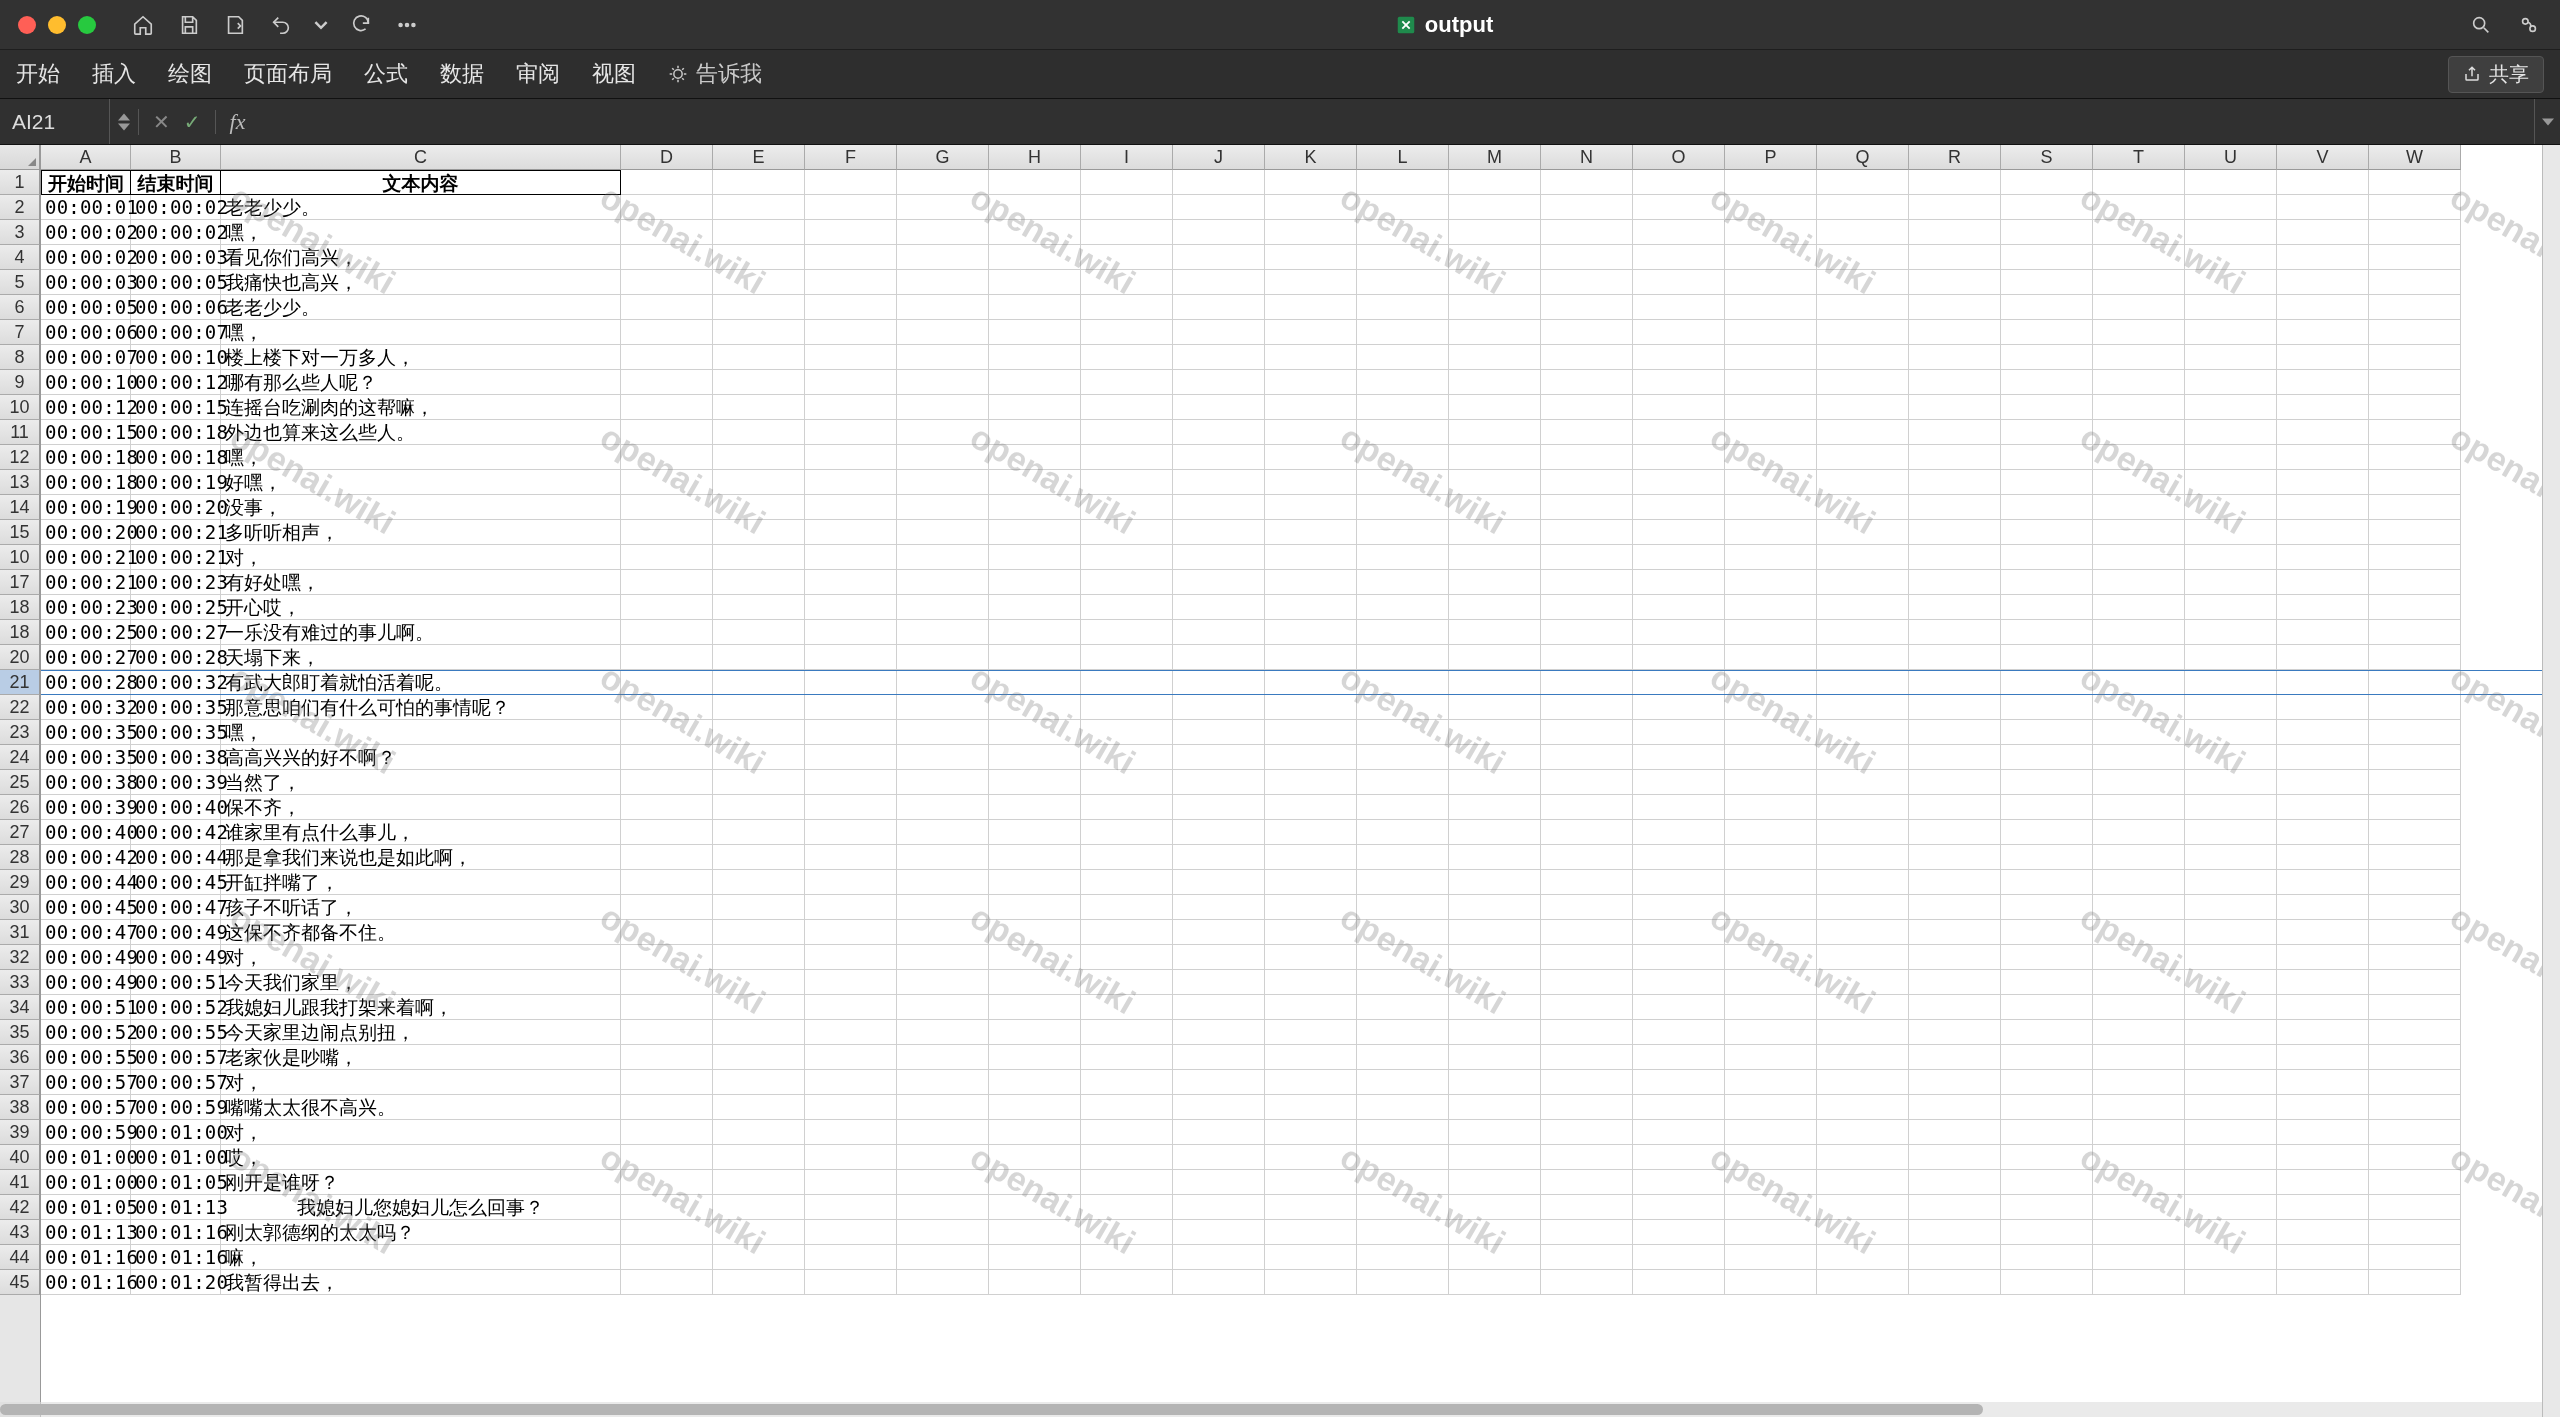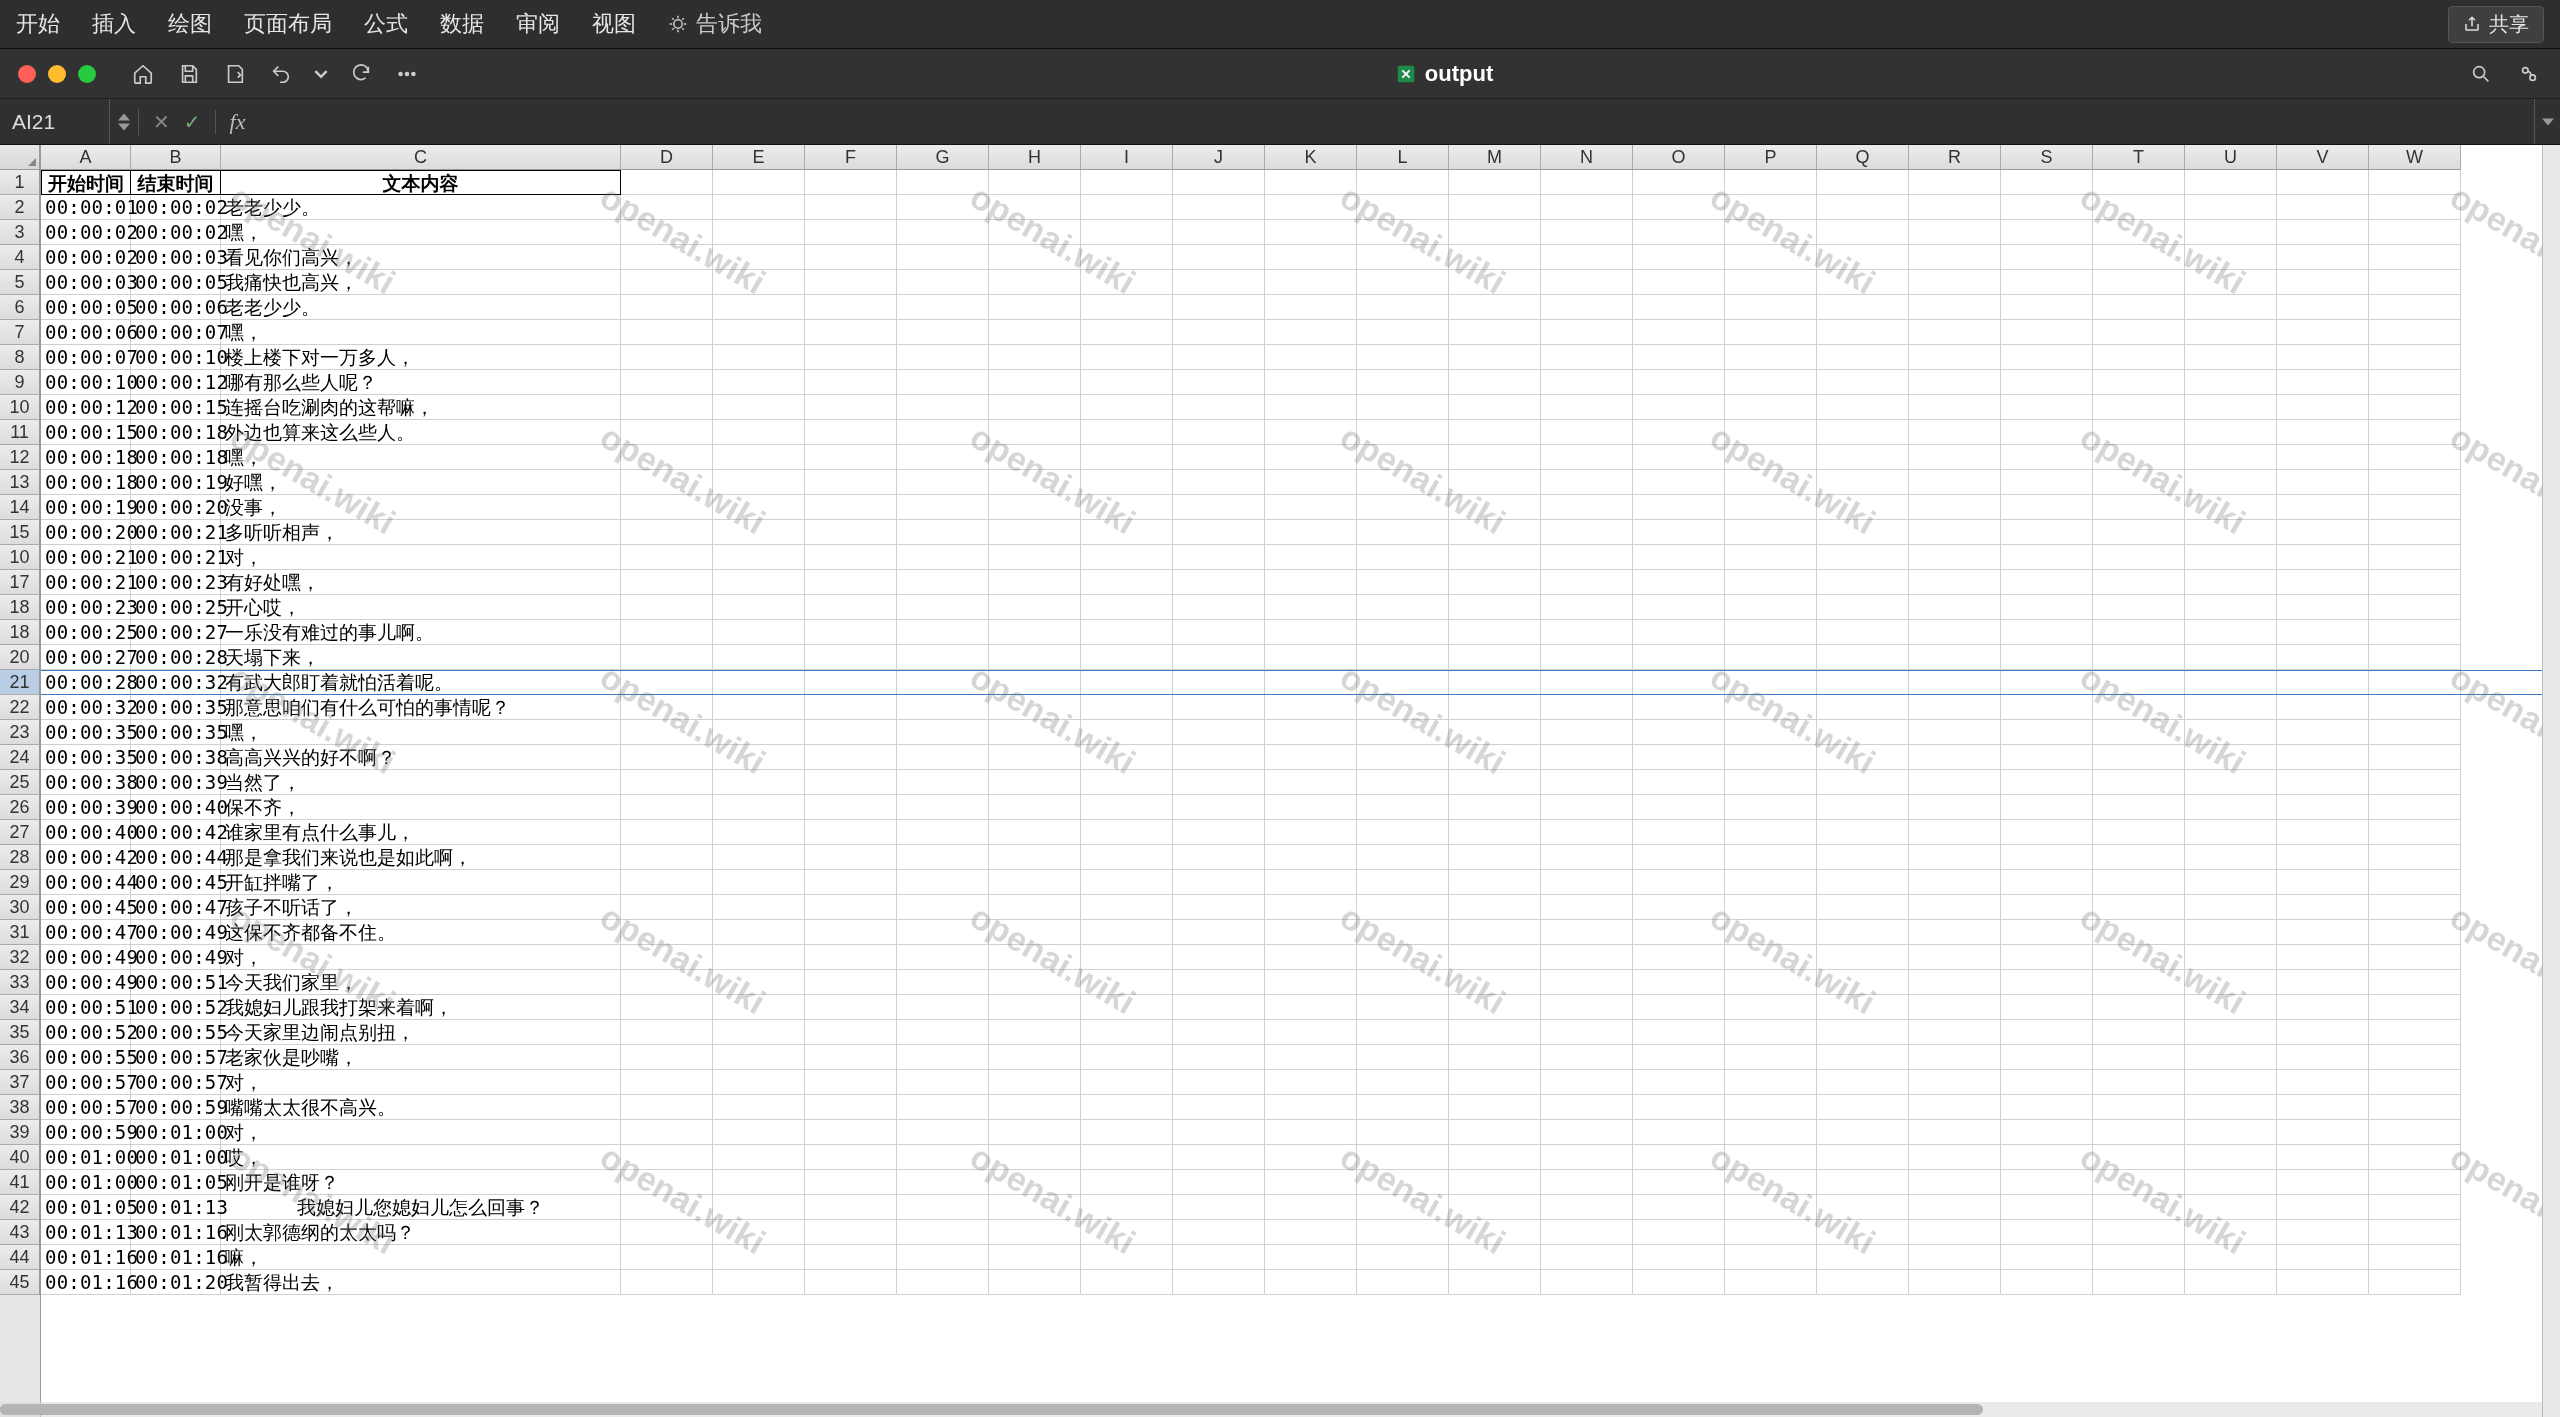--- a/index.html
+++ b/index.html
@@ -83,32 +83,6 @@
 
 <div id="app">
 
-  <div id="ribbon">
-    <span class="rtab">开始</span>
-    <span class="rtab">插入</span>
-    <span class="rtab">绘图</span>
-    <span class="rtab">页面布局</span>
-    <span class="rtab">公式</span>
-    <span class="rtab">数据</span>
-    <span class="rtab">审阅</span>
-    <span class="rtab">视图</span>
-    <span class="tellme">
-      <svg viewBox="0 0 24 24">
-          <circle cx="12" cy="12" r="5"></circle>
-          <path d="M12 2v3M12 19v3M2 12h3M19 12h3M5 5l2 2M17 17l2 2M19 5l-2 2M5 19l2-2"></path>
-        </svg>
-      <span>告诉我</span>
-    </span>
-    <span class="spacer"></span>
-    <div id="share-btn">
-      <svg viewBox="0 0 24 24">
-          <path d="M4 12v7a1 1 0 0 0 1 1h14a1 1 0 0 0 1-1v-7"></path>
-          <path d="M12 3v12M8 7l4-4 4 4"></path>
-        </svg>
-      <span>共享</span>
-    </div>
-  </div>
-
   <div id="titlebar">
     <div class="traffic">
       <div class="dot red"></div>
@@ -178,6 +152,32 @@
             <path d="M11 9c3 1 3 4 3 4"></path>
           </svg>
         </div>
+    </div>
+  </div>
+
+  <div id="ribbon">
+    <span class="rtab">开始</span>
+    <span class="rtab">插入</span>
+    <span class="rtab">绘图</span>
+    <span class="rtab">页面布局</span>
+    <span class="rtab">公式</span>
+    <span class="rtab">数据</span>
+    <span class="rtab">审阅</span>
+    <span class="rtab">视图</span>
+    <span class="tellme">
+      <svg viewBox="0 0 24 24">
+          <circle cx="12" cy="12" r="5"></circle>
+          <path d="M12 2v3M12 19v3M2 12h3M19 12h3M5 5l2 2M17 17l2 2M19 5l-2 2M5 19l2-2"></path>
+        </svg>
+      <span>告诉我</span>
+    </span>
+    <span class="spacer"></span>
+    <div id="share-btn">
+      <svg viewBox="0 0 24 24">
+          <path d="M4 12v7a1 1 0 0 0 1 1h14a1 1 0 0 0 1-1v-7"></path>
+          <path d="M12 3v12M8 7l4-4 4 4"></path>
+        </svg>
+      <span>共享</span>
     </div>
   </div>
 

